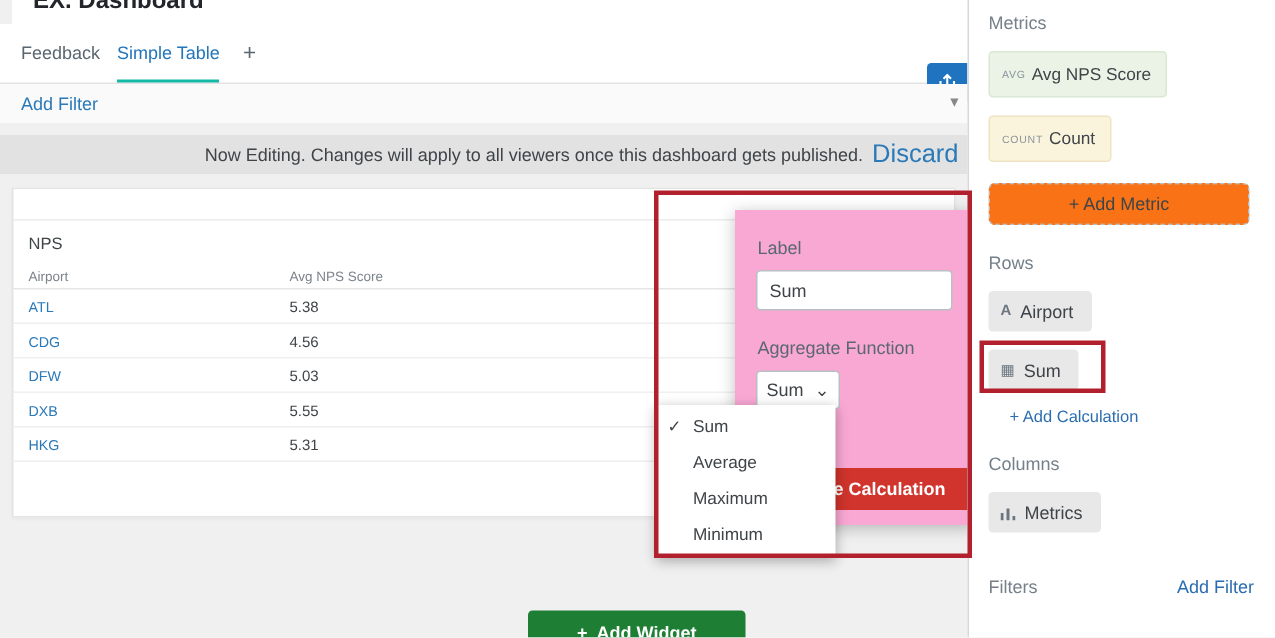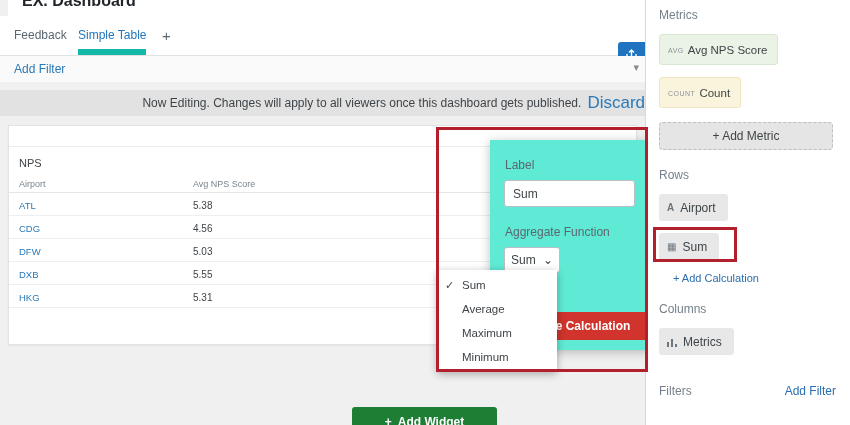--- a/index.html
+++ b/index.html
@@ -15,7 +15,7 @@
   .tabbar{ position:absolute; left:0; top:16px; width:645px; height:40px; background:#fff; border-bottom:1px solid #e2e2e2;padding-left:44px; }
   .tab{ position:absolute; top:0; height:39px; line-height:39px; font-size:12px; color:#5b6770; cursor:pointer; }
   .tab-feedback{ left:14px; }
-  .tab-active{ left:78px; color:#2276bb; border-bottom:6px solid #14b8a6; }
+  .tab-active{ left:78px; color:#2276bb; border-bottom:2px solid #14b8a6; }
   .tab-add{ left:162px; font-size:15px; color:#5b6770; }
   .publish-btn{ position:absolute; right:0; top:26px; width:27px; height:26px; background:#2073bf; border-radius:3px 0 0 3px; display:flex; align-items:center; justify-content:center; cursor:pointer;}
   .filterbar{ position:absolute; left:0; top:56px; width:645px; height:26px; background:#fafafa; }

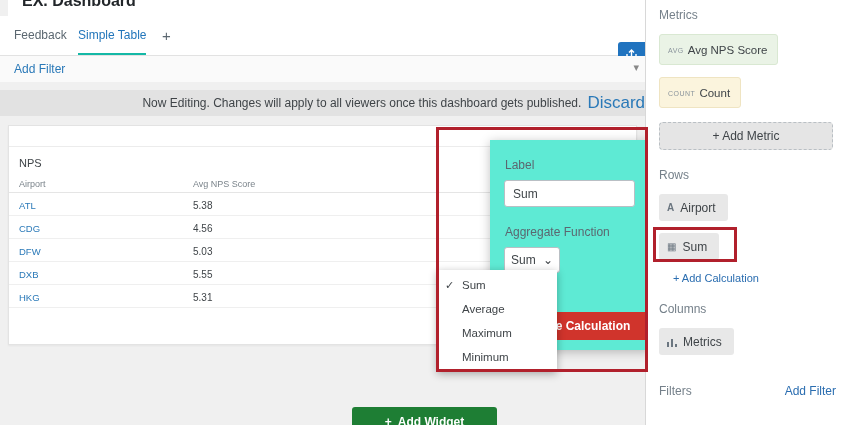--- a/index.html
+++ b/index.html
@@ -21,7 +21,7 @@
   .filterbar{ position:absolute; left:0; top:56px; width:645px; height:26px; background:#fafafa; }
   .add-filter-link{ position:absolute; left:14px; top:6px; font-size:12px; color:#2a79b8; cursor:pointer; }
   .filter-caret{ position:absolute; right:6px; top:5px; font-size:11px; color:#888; cursor:pointer; }
-  .banner{ position:absolute; left:0; top:90px; width:645px; height:26px; background:#e2e2e2; display:flex; align-items:center; justify-content:flex-end; }
+  .banner{ position:absolute; left:0; top:90px; width:645px; height:26px; background:#e2e2e2; display:flex; align-items:center; justify-content:flex-end; padding-right:6px; }
   .banner-text{ font-size:12px; color:#3f4448; }
   .banner-discard{ font-size:17px; color:#2a79b8; margin-left:6px; cursor:pointer; }
   

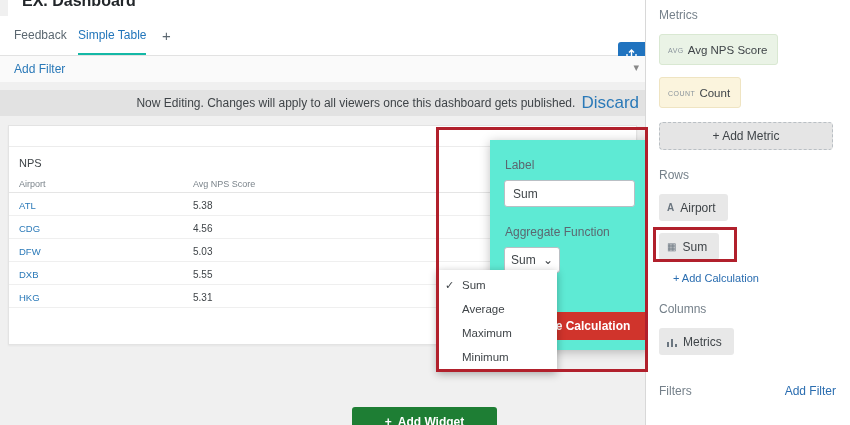--- a/index.html
+++ b/index.html
@@ -55,7 +55,7 @@
   .metric-count{ background:#fbf4dd; border:1px solid #efe4c2; }
   .metric-tag{ font-size:7px; color:#8a949c; letter-spacing:.5px; margin-right:4px; vertical-align:1px; }
   .metric-label{ font-size:11.5px; color:#3f4448; }
-  .add-metric-btn{ display:block; margin:14px 13px 0 13px; width:174px; height:28px; background:#e5e5e5; border:1px dashed #b9bfc4; border-radius:4px; font-size:12px; color:#3f4448; cursor:pointer; font-family:"Liberation Sans",sans-serif; }
+  .add-metric-btn{ display:block; margin:14px 13px 0 13px; width:174px; height:28px; background:#f97316; border:1px dashed #b9bfc4; border-radius:4px; font-size:12px; color:#3f4448; cursor:pointer; font-family:"Liberation Sans",sans-serif; }
   .h-rows{ margin-top:18px; }
   .chip{ margin:12px 0 0 13px; background:#e8e8e8; border-radius:3px; height:27px; padding:0 12px 0 8px; display:inline-flex; align-items:center; gap:6px; font-size:12px; color:#3f4448; cursor:pointer; }
   .chip-icon{ font-size:10px; color:#6b7680; }

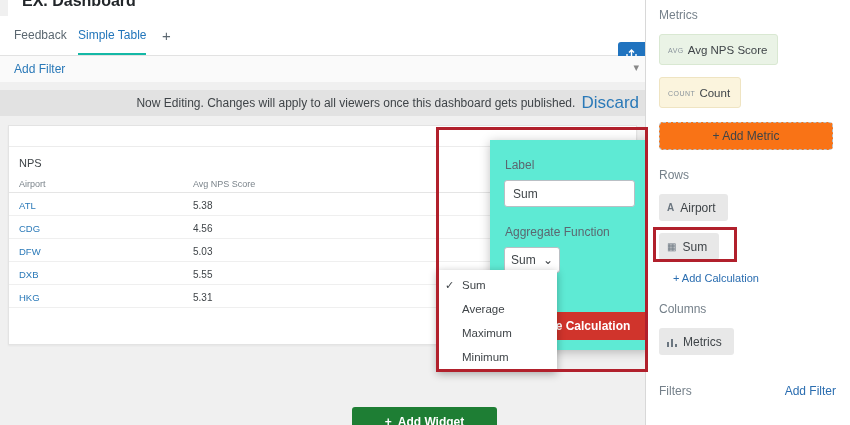--- a/index.html
+++ b/index.html
@@ -38,7 +38,7 @@
   
   .add-widget-btn{ position:absolute; left:352px; top:407px; width:145px; height:30px; background:#1e7e34; border-radius:3px; color:#fff; font-size:12px; font-weight:bold; display:flex; align-items:center; justify-content:center; gap:6px; cursor:pointer; }
   
-  .popup{ position:absolute; left:490px; top:140px; width:160px; height:210px; background:#5eead4; box-shadow:0 2px 10px rgba(0,0,0,.25); z-index:5; }
+  .popup{ position:absolute; left:490px; top:140px; width:160px; height:210px; background:#f9a8d4; box-shadow:0 2px 10px rgba(0,0,0,.25); z-index:5; }
   .popup-heading{ font-size:12px; color:#5b6770; margin:18px 0 8px 15px; }
   .popup-input{ display:block; margin-left:14px; width:131px; height:27px; border:1px solid #b9bfc4; border-radius:3px; font-size:12px; color:#3f4448; padding:0 8px; font-family:"Liberation Sans",sans-serif; }
   .popup-select{ margin:0 0 0 14px; width:56px; height:26px; border:1px solid #b9bfc4; border-radius:3px; background:#fff; display:inline-flex; align-items:center; justify-content:space-between; padding:0 6px; font-size:12px; color:#3f4448; cursor:pointer; }

